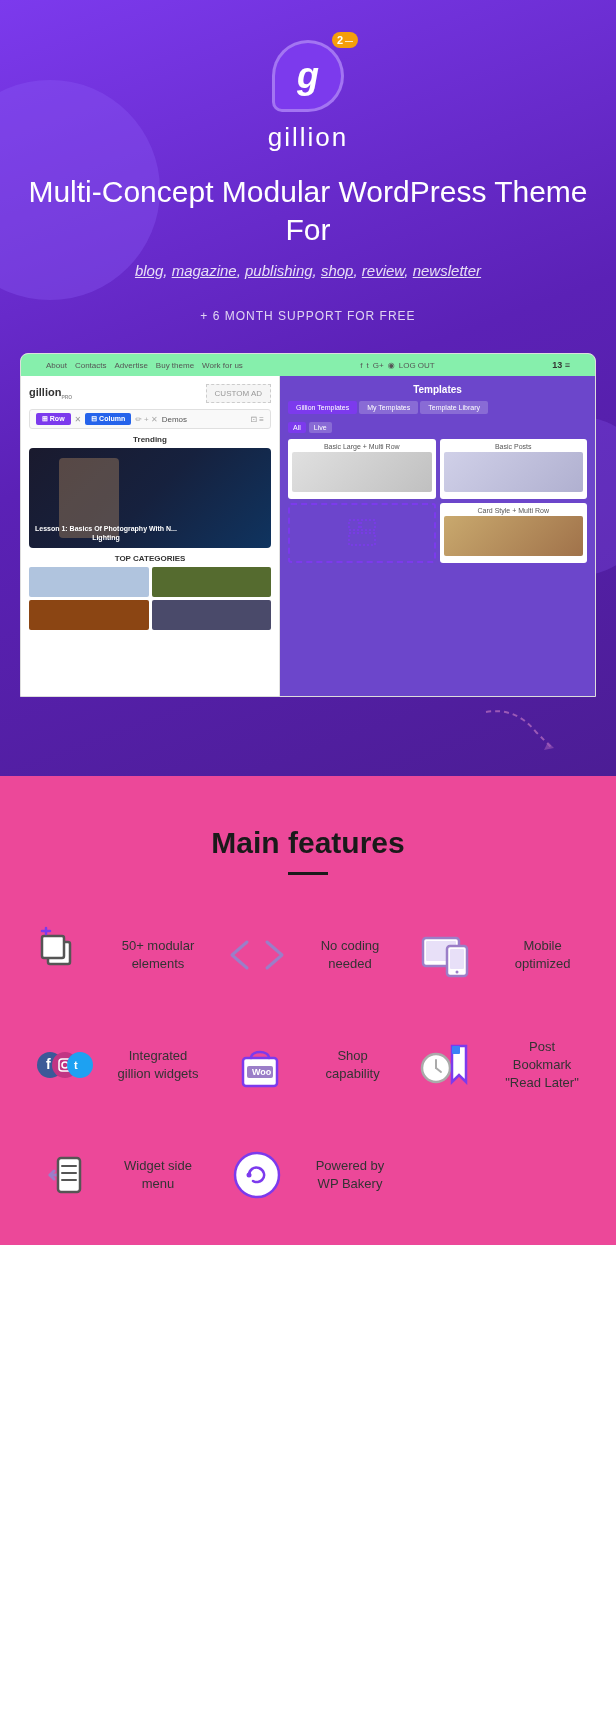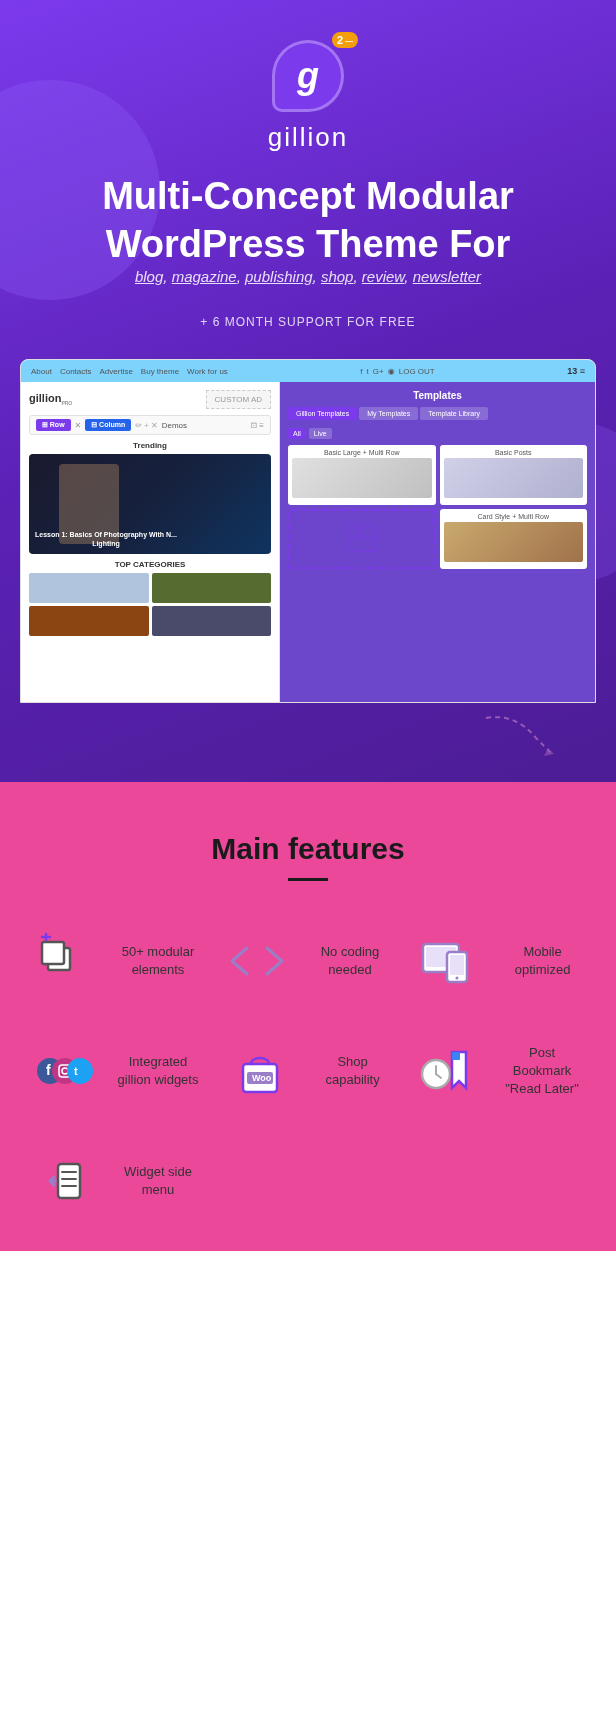--- a/index.html
+++ b/index.html
@@ -98,9 +98,10 @@
 
     .hero-title {
       color: white;
-      font-size: 38px;
-      font-weight: 700;
+      font-size: 30px;
+      font-weight: 400;
       line-height: 1.25;
+      margin-bottom: 14px;
       position: relative;
       z-index: 2;
     }

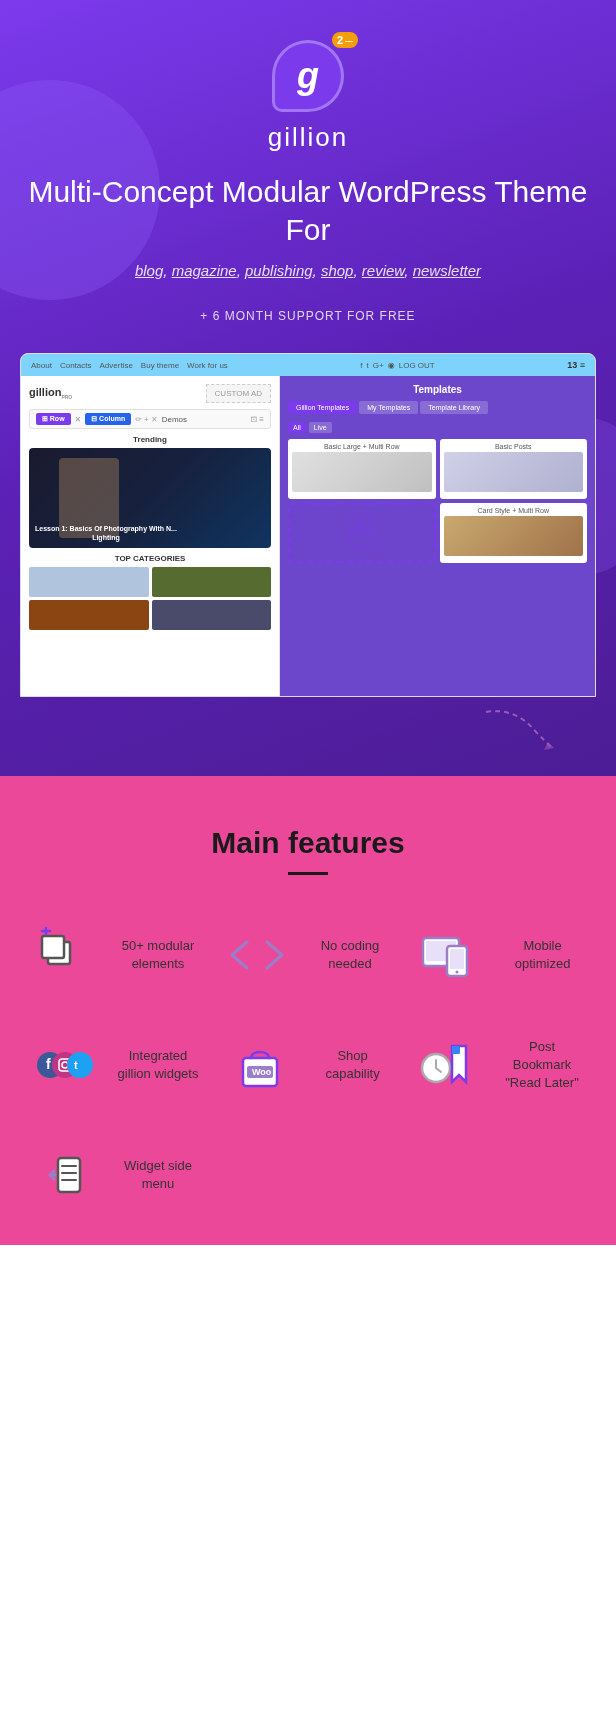--- a/index.html
+++ b/index.html
@@ -157,8 +157,8 @@
       margin: 0 10px;
     }
     .frame-topbar {
-      background: #7dd3fc;
-      padding: 6px 10px;
+      background: #86efac;
+      padding: 6px 25px;
       display: flex;
       align-items: center;
       justify-content: space-between;

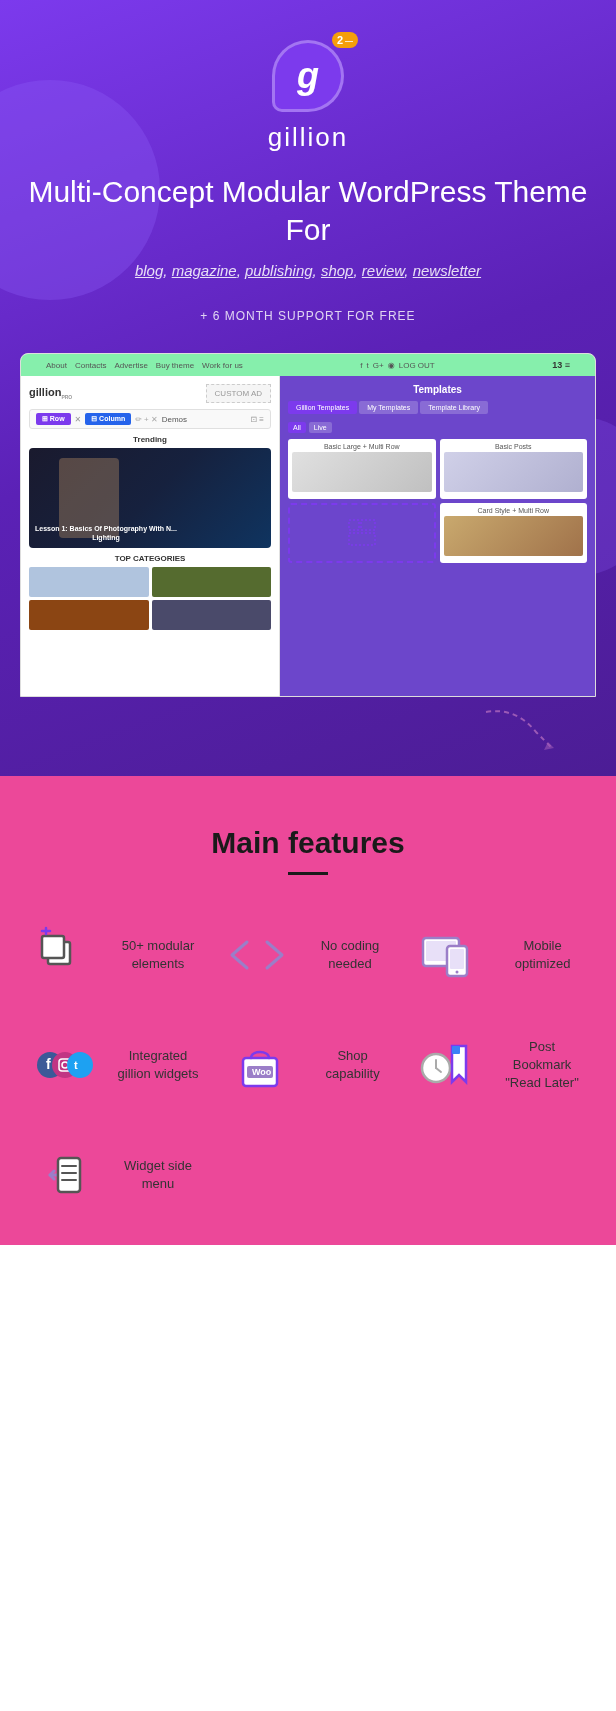--- a/index.html
+++ b/index.html
@@ -645,6 +645,16 @@
       <div class="feature-label">Widget side menu</div>
     </div>
 
+    <div class="feature-item">
+      <div class="feature-icon-wrap icon-bakery">
+        <svg viewBox="0 0 70 70" fill="none" xmlns="http://www.w3.org/2000/svg">
+          <circle cx="35" cy="35" r="22" stroke="#7c3aed" stroke-width="2.5" fill="white"></circle>
+          <path d="M27 35 C27 30 32 26 37 28 C42 30 44 36 40 40 C38 42 34 43 31 41" stroke="#7c3aed" stroke-width="2.5" stroke-linecap="round" fill="none"></path>
+          <circle cx="27" cy="35" r="2.5" fill="#7c3aed"></circle>
+        </svg>
+      </div>
+      <div class="feature-label">Powered by WP Bakery</div>
+    </div>
 
   </div>
 </div>

